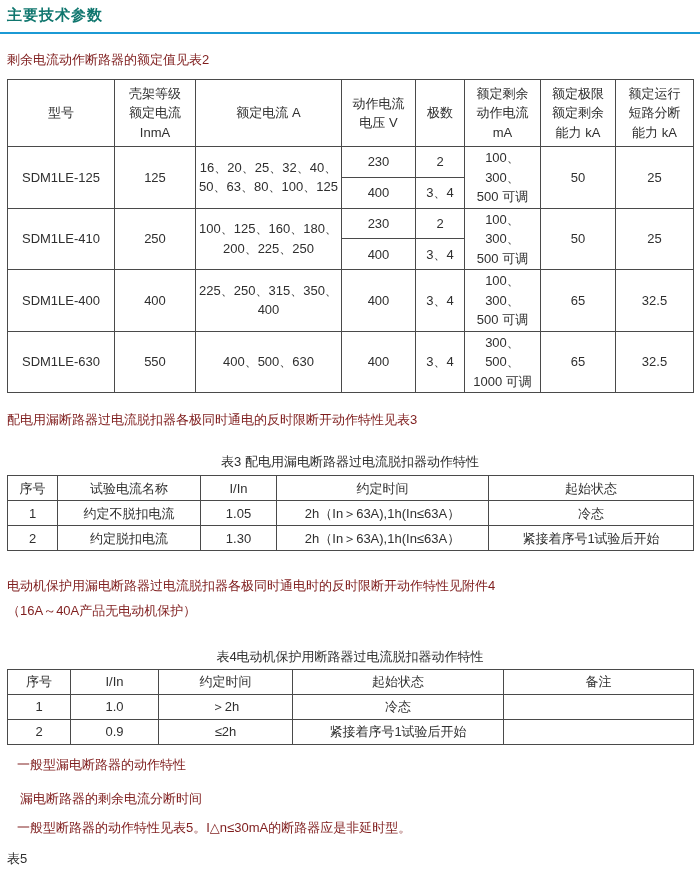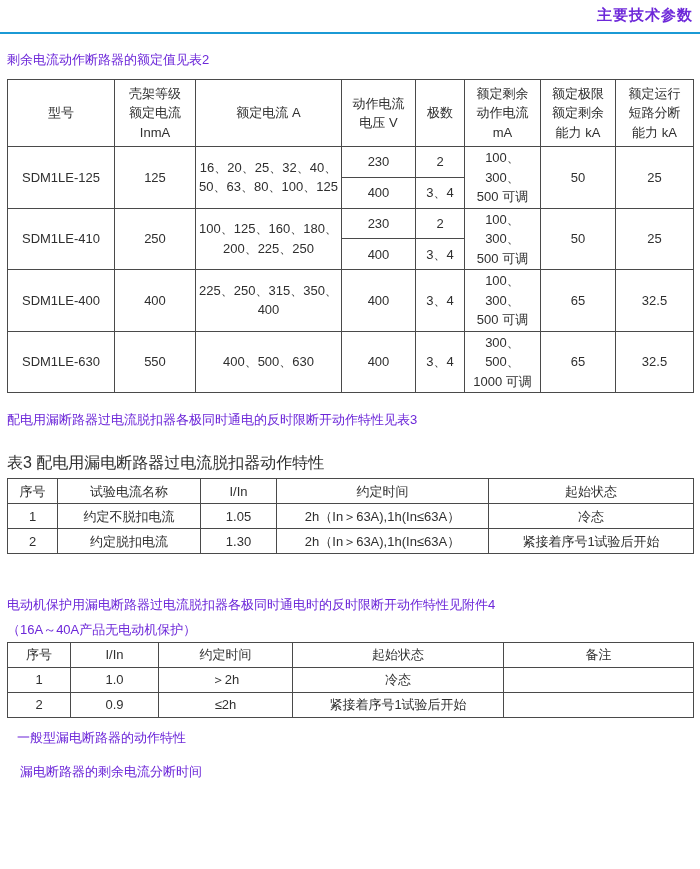--- a/index.html
+++ b/index.html
@@ -11,7 +11,7 @@
   .page{padding:0 7px}
   .title{
     padding:6px 0 0 0;font-size:15px;font-weight:bold;
-    color:#6d28d9;letter-spacing:1px;text-align:right;
+    color:#0f766e;letter-spacing:1px;
   }
   .divider{border-bottom:2px solid #1b9ad5;margin:7px -7px 0 -7px}
   .para{margin:0;font-size:13px;line-height:1.4;color:#6d28d9}

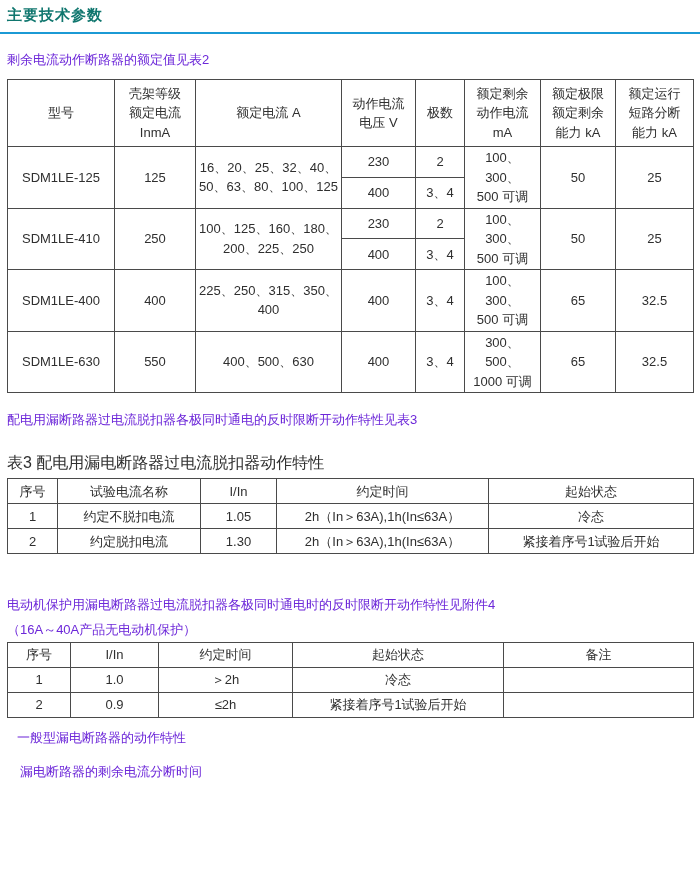--- a/index.html
+++ b/index.html
@@ -14,7 +14,7 @@
     color:#0f766e;letter-spacing:1px;
   }
   .divider{border-bottom:2px solid #1b9ad5;margin:7px -7px 0 -7px}
-  .para{margin:0;font-size:13px;line-height:1.4;color:#6d28d9}
+  .para{margin:0;font-size:13px;line-height:1.4;color:#7f1d1d}
   .intro{margin-top:17px}
   .caption{font-size:16px;text-align:left}
   .t{border-collapse:collapse;width:686px;table-layout:fixed}

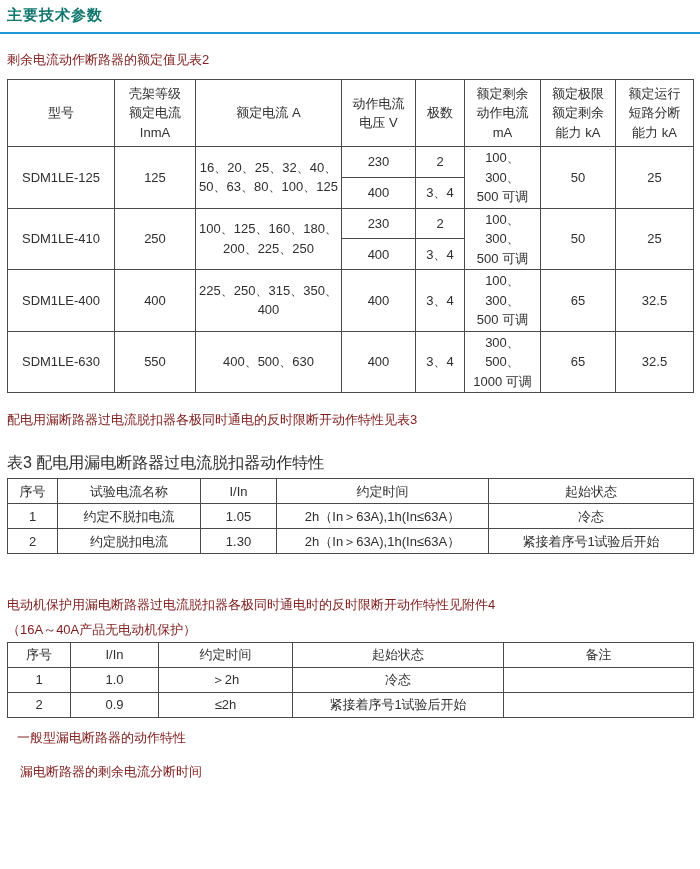--- a/index.html
+++ b/index.html
@@ -16,7 +16,7 @@
   .divider{border-bottom:2px solid #1b9ad5;margin:7px -7px 0 -7px}
   .para{margin:0;font-size:13px;line-height:1.4;color:#7f1d1d}
   .intro{margin-top:17px}
-  .caption{font-size:16px;text-align:left}
+  .caption{font-size:13px;text-align:center}
   .t{border-collapse:collapse;width:686px;table-layout:fixed}
   .t th,.t td{
     border:1px solid #4a4a4a;font-size:13px;font-weight:normal;

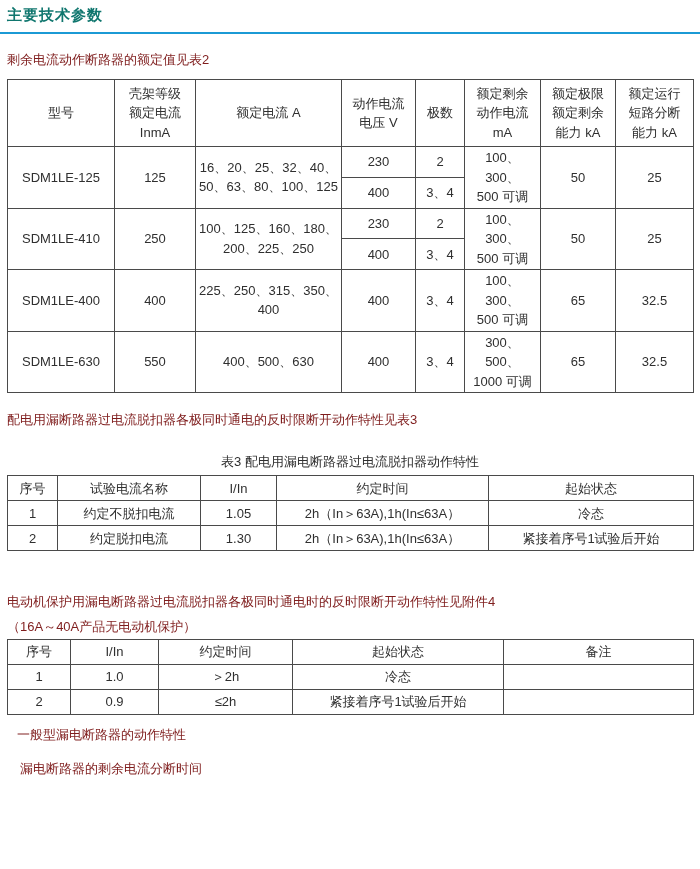--- a/index.html
+++ b/index.html
@@ -33,7 +33,7 @@
   .cap3{margin-top:24px}
   .t3{margin-top:4px}
   .t3 td,.t3 th,.t4 td,.t4 th{height:22px}
-  .p2a{margin-top:42px}
+  .p2a{margin-top:26px}
   .p2b{margin-top:6px}
   .cap4{margin-top:28px}
   .t4{margin-top:3px}

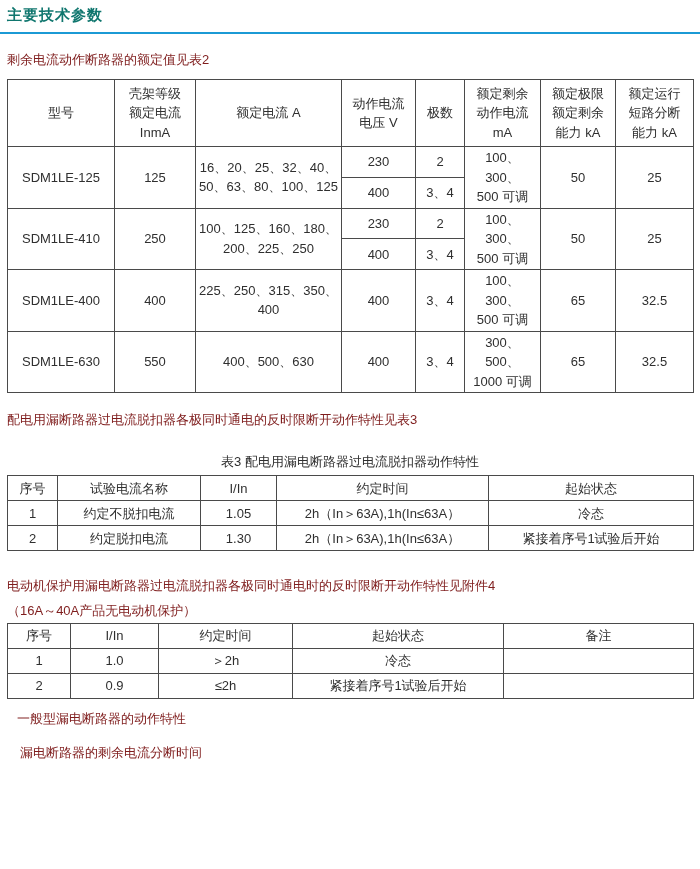--- a/index.html
+++ b/index.html
@@ -184,6 +184,7 @@
 
   <p class="para p2a">电动机保护用漏电断路器过电流脱扣器各极同时通电时的反时限断开动作特性见附件4</p>
   <p class="para p2b">（16A～40A产品无电动机保护）</p>
+  <div class="caption cap4">表4电动机保护用断路器过电流脱扣器动作特性</div>
 
   <table class="t t4">
     <colgroup>

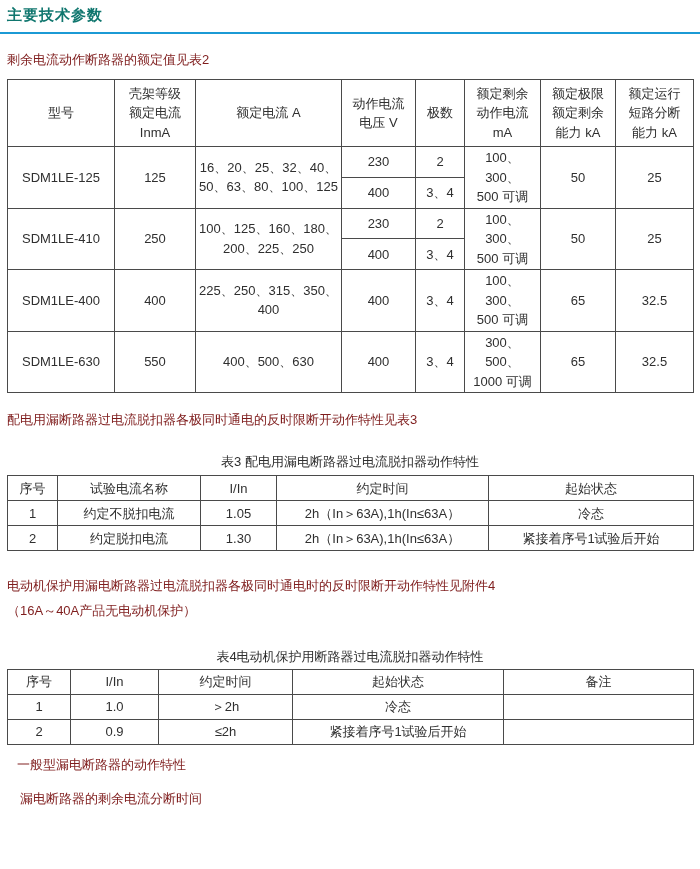--- a/index.html
+++ b/index.html
@@ -221,6 +221,7 @@
 
   <p class="para p3 p3b">一般型漏电断路器的动作特性</p>
   <p class="para p3 p3a">漏电断路器的剩余电流分断时间</p>
+  <p class="para p3 p3c">一般型断路器的动作特性见表5。I△n≤30mA的断路器应是非延时型。</p>
 
 
 </div>

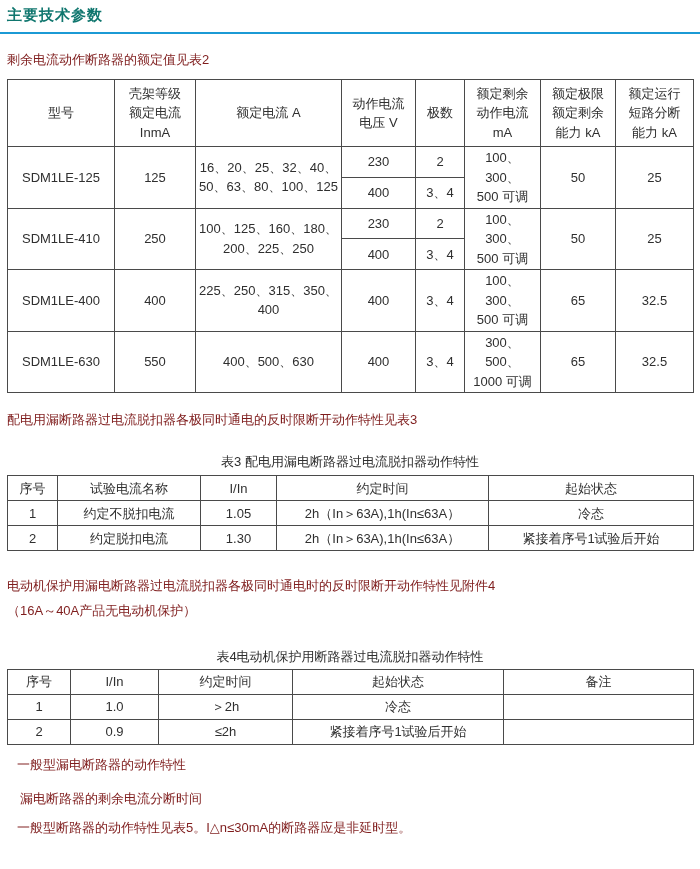--- a/index.html
+++ b/index.html
@@ -223,6 +223,7 @@
   <p class="para p3 p3a">漏电断路器的剩余电流分断时间</p>
   <p class="para p3 p3c">一般型断路器的动作特性见表5。I△n≤30mA的断路器应是非延时型。</p>
 
+  <div class="label5">表5</div>
 
 </div>
 

